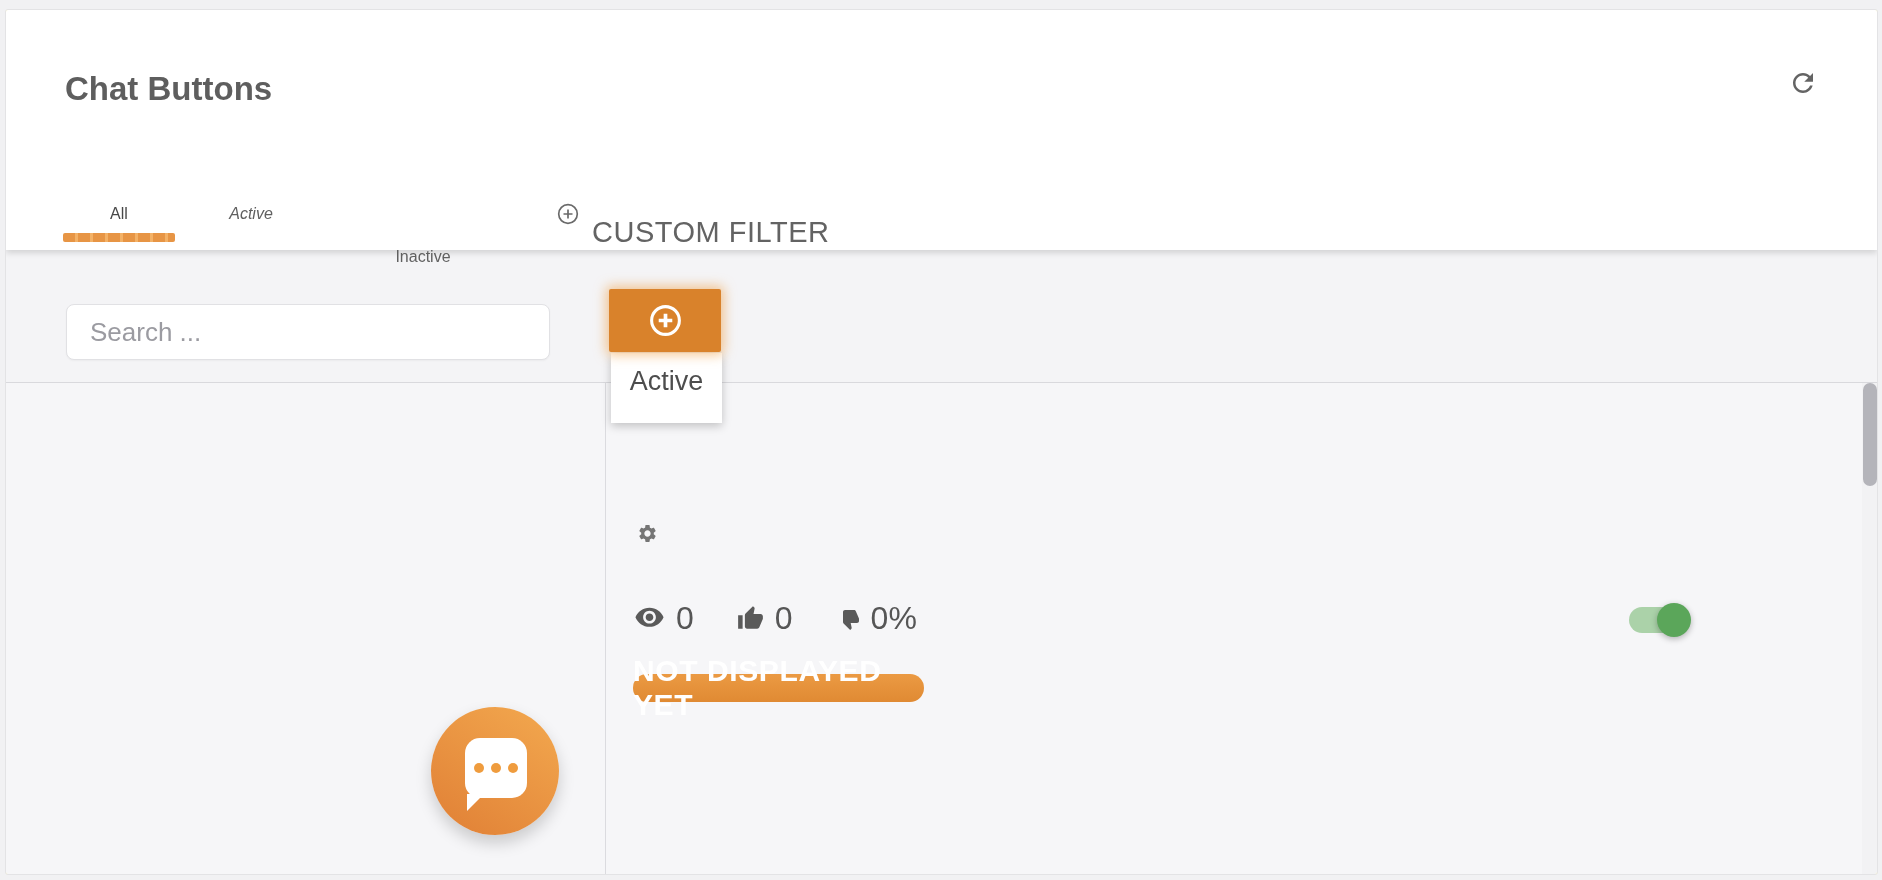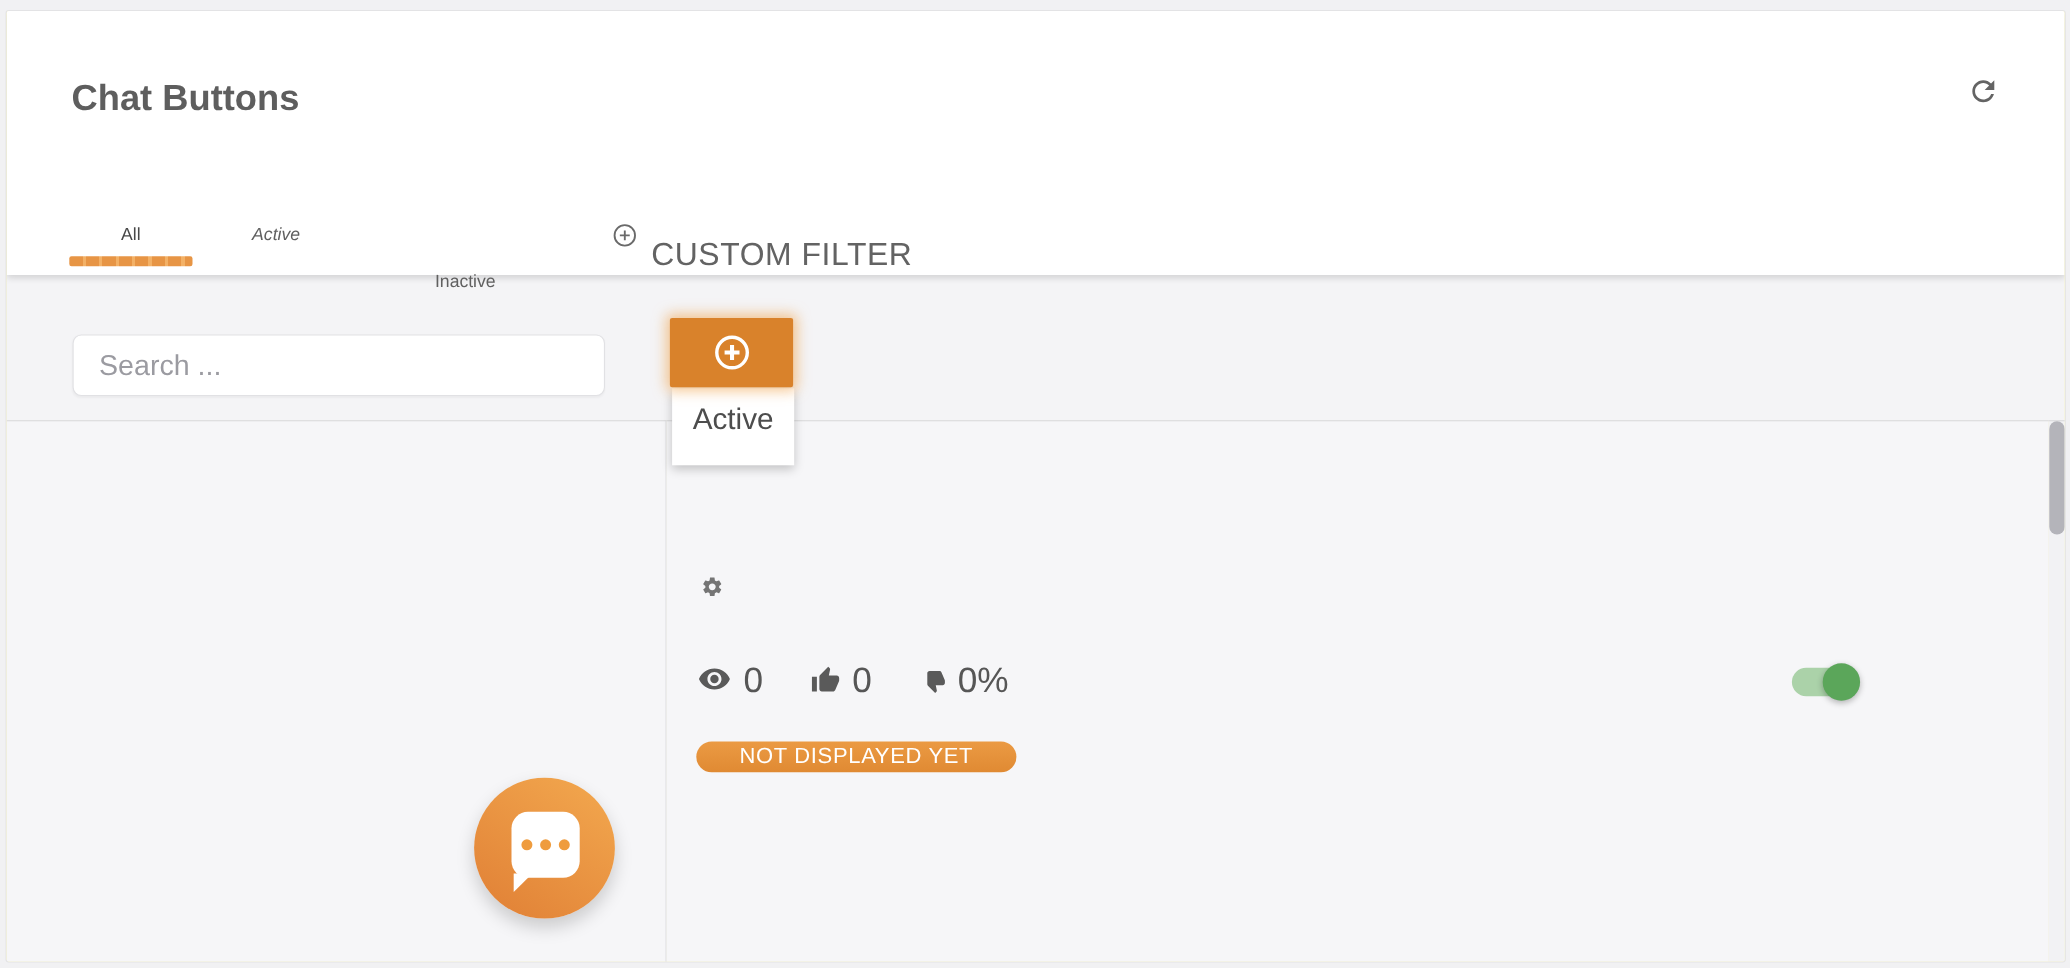--- a/index.html
+++ b/index.html
@@ -101,7 +101,7 @@
   .status-badge { position:absolute; left:627px; top:664px; width:291px; height:28px;
     border-radius:21px; display:flex; align-items:center; justify-content:center;
     background:linear-gradient(180deg,#eb9a43,#e08a33);
-    color:#fff; font-weight:normal; font-size:20px; letter-spacing:.6px; z-index:1; }
+    color:#fff; font-weight:bold; font-size:30px; letter-spacing:.6px; z-index:1; }
 </style>
 </head>
 <body>

